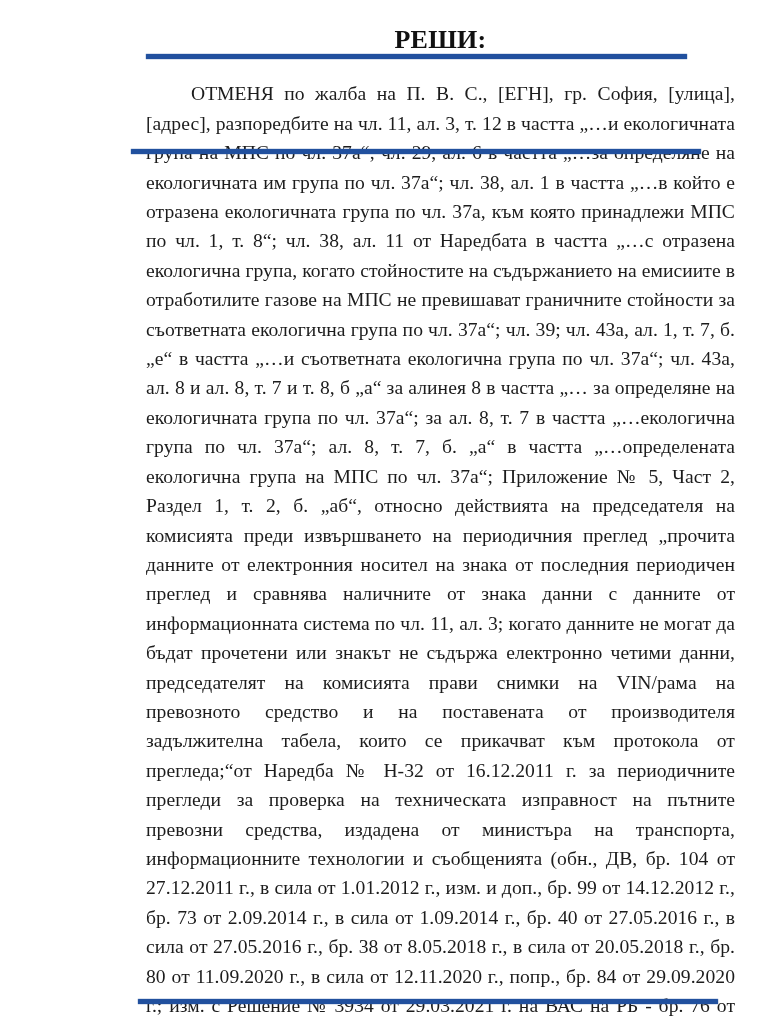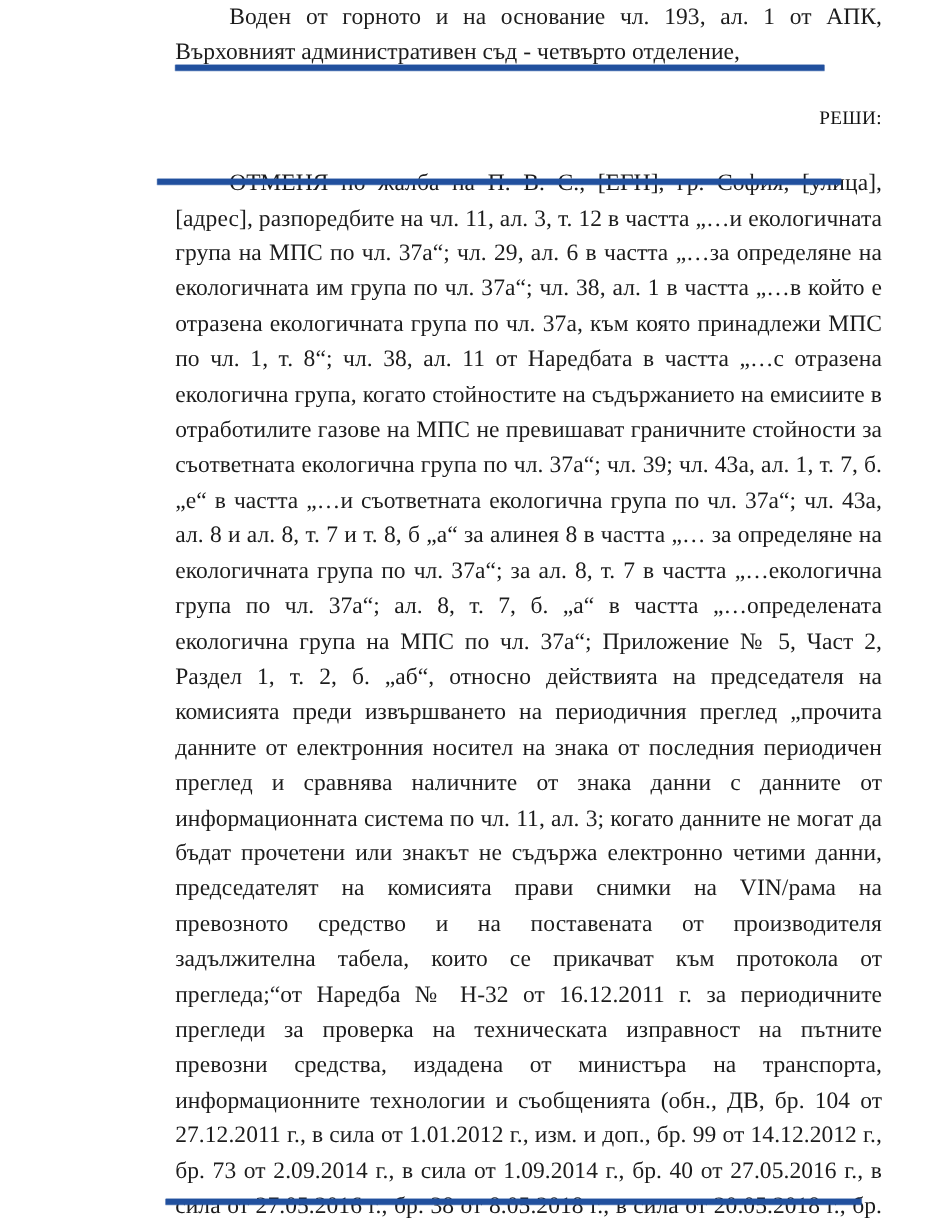--- a/index.html
+++ b/index.html
@@ -72,7 +72,6 @@
 
   <div class="doc-body">
 
-    <p class="para">Воден от горното и на основание чл. 193, ал. 1 от АПК, Върховният административен съд - четвърто отделение,</p>
 
     <div class="spacer-md"></div>
 

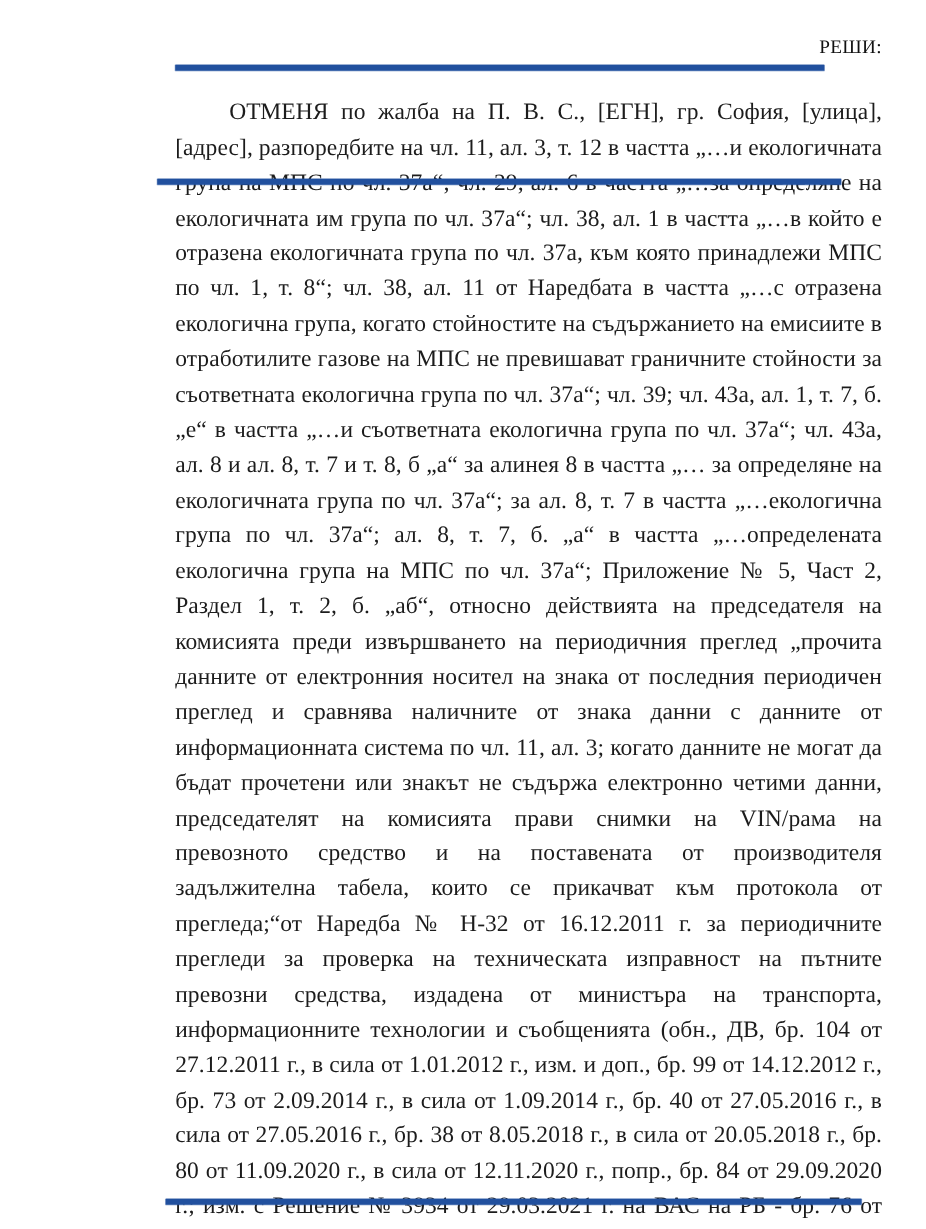--- a/index.html
+++ b/index.html
@@ -44,9 +44,9 @@
 
   .verdict-heading {
     margin: 0;
-    text-align: right;
-    font-weight: normal;
-    font-size: 16px;
+    text-align: center;
+    font-weight: bold;
+    font-size: 26px;
     line-height: 29.4px;
     letter-spacing: 0.3px;
     color: #111111;

